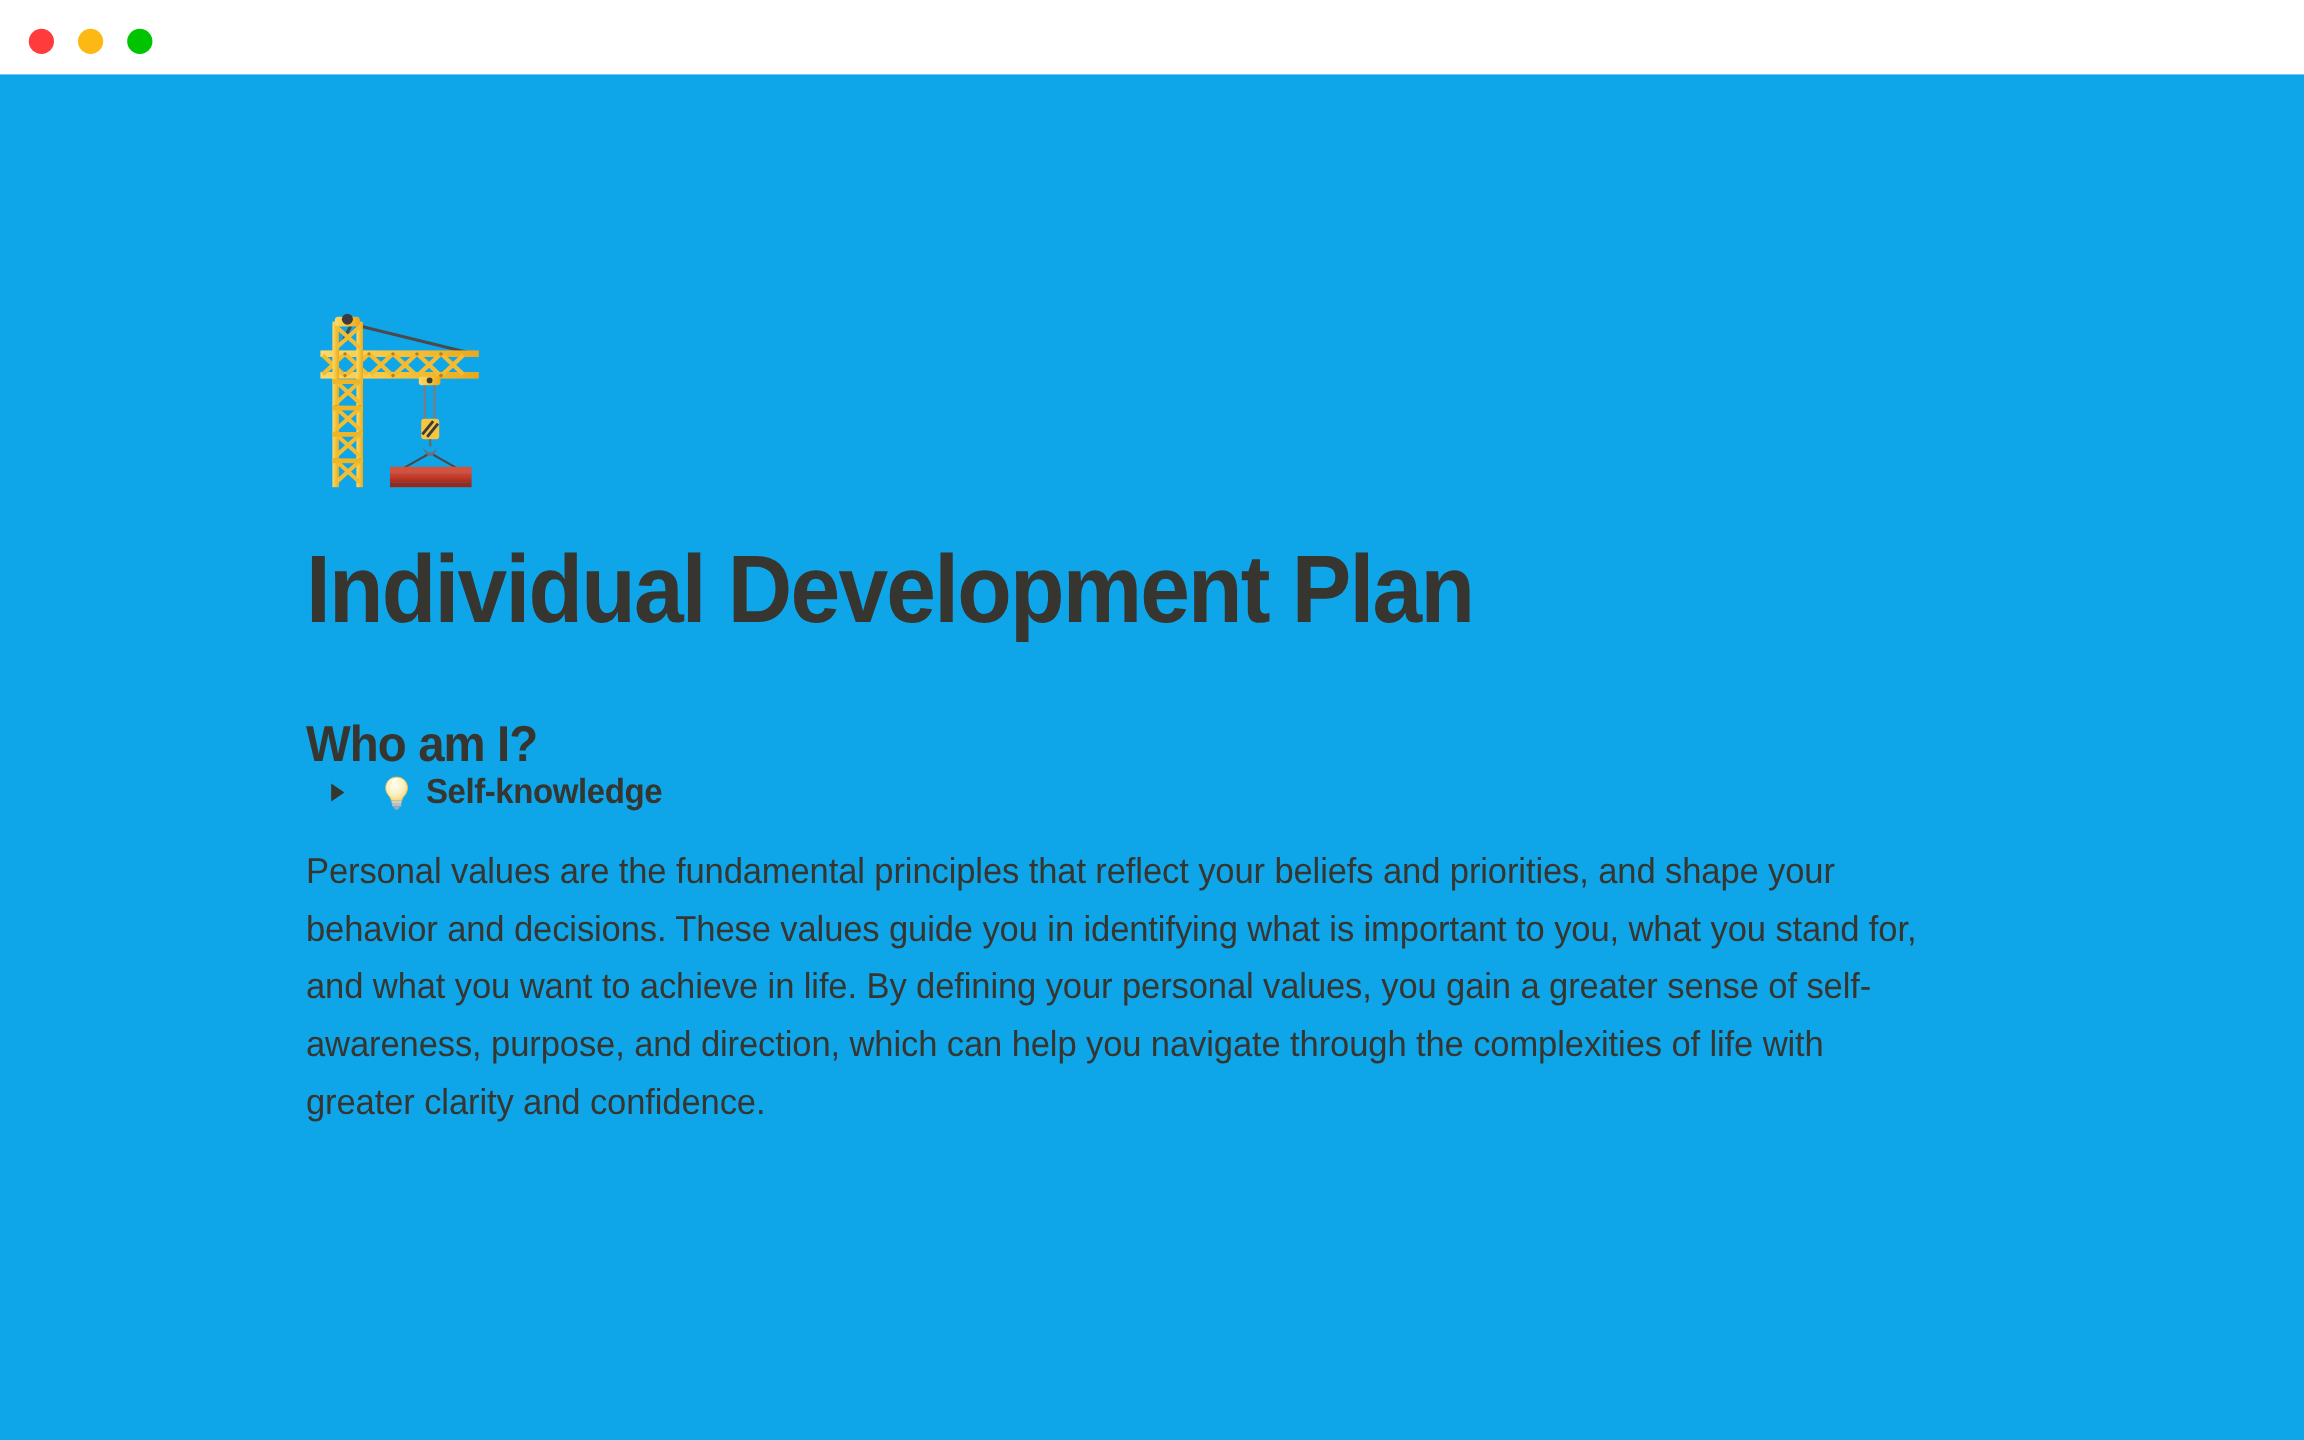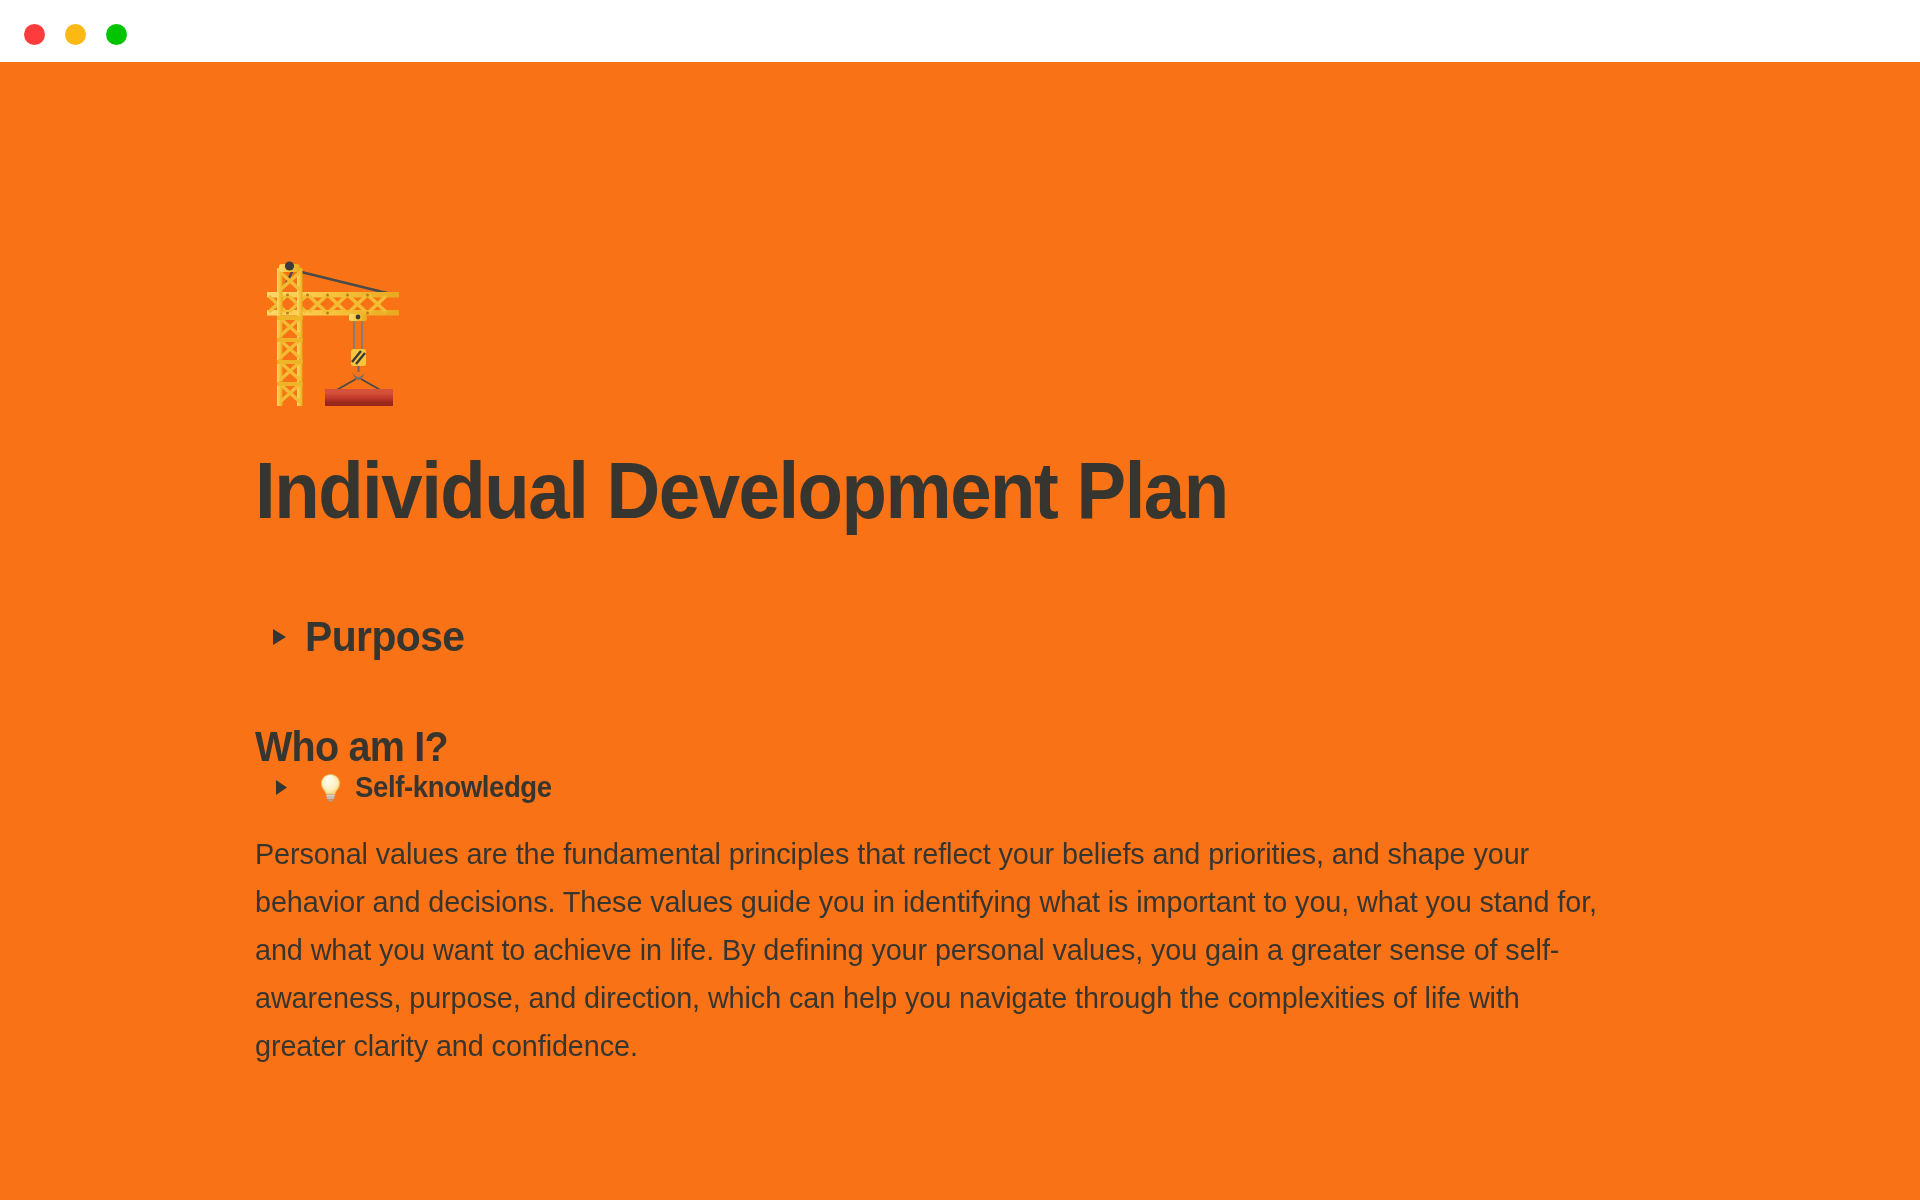--- a/index.html
+++ b/index.html
@@ -22,7 +22,7 @@
     position: relative;
     width: 1920px;
     height: 1200px;
-    background: #f97316;
+    background: #0ea5e9;
     overflow: hidden;
   }
   .titlebar {

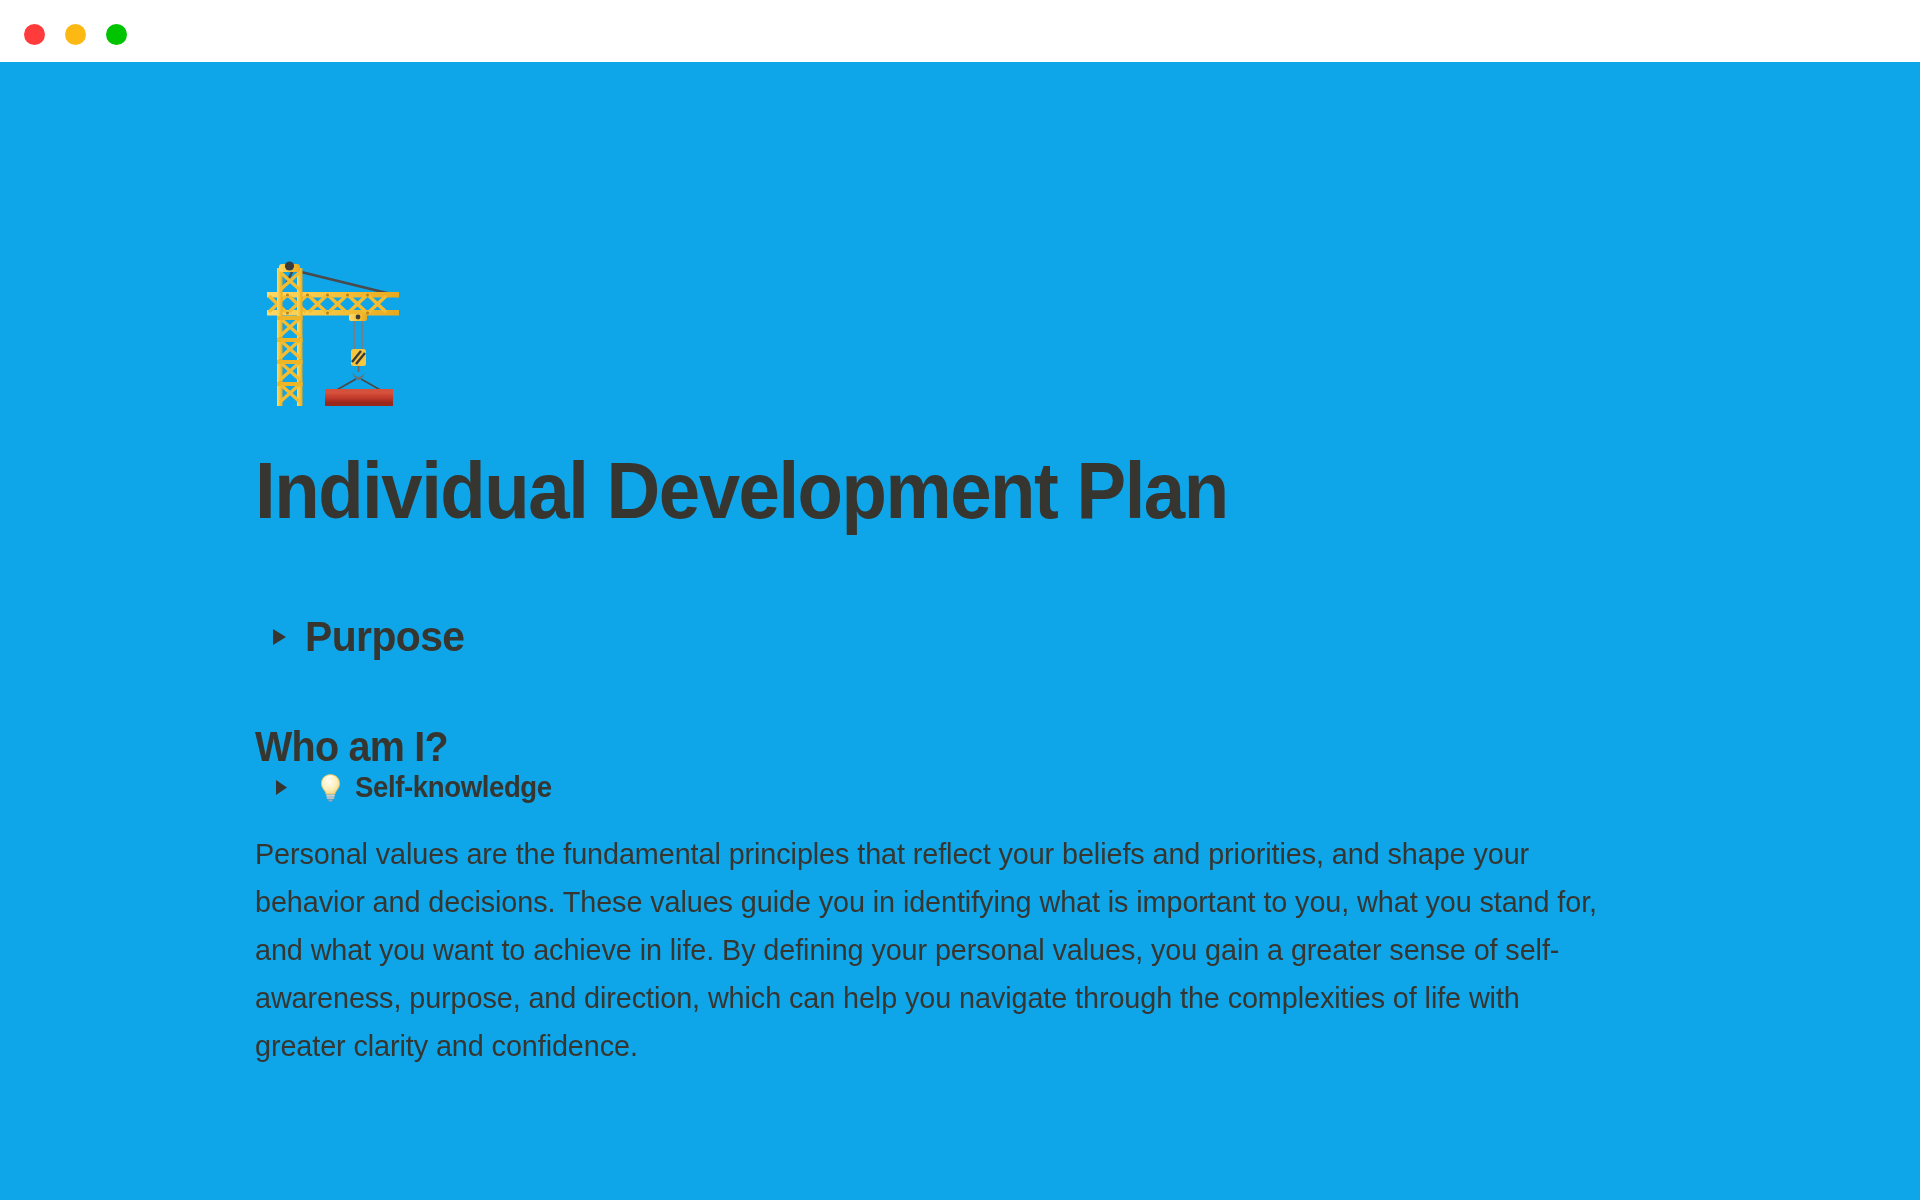--- a/index.html
+++ b/index.html
@@ -264,14 +264,6 @@
 
     <h1 class="page-title">Individual Development Plan</h1>
 
-    <div class="toggle-row toggle-purpose">
-      <span class="toggle-arrow">
-        <svg width="20" height="22" viewBox="0 0 20 22" xmlns="http://www.w3.org/2000/svg">
-          <polygon points="4,3 17,11 4,19" fill="#37352f"></polygon>
-        </svg>
-      </span>
-      <span class="toggle-label">Purpose</span>
-    </div>
 
     <div class="heading-who">Who am I?</div>
 

